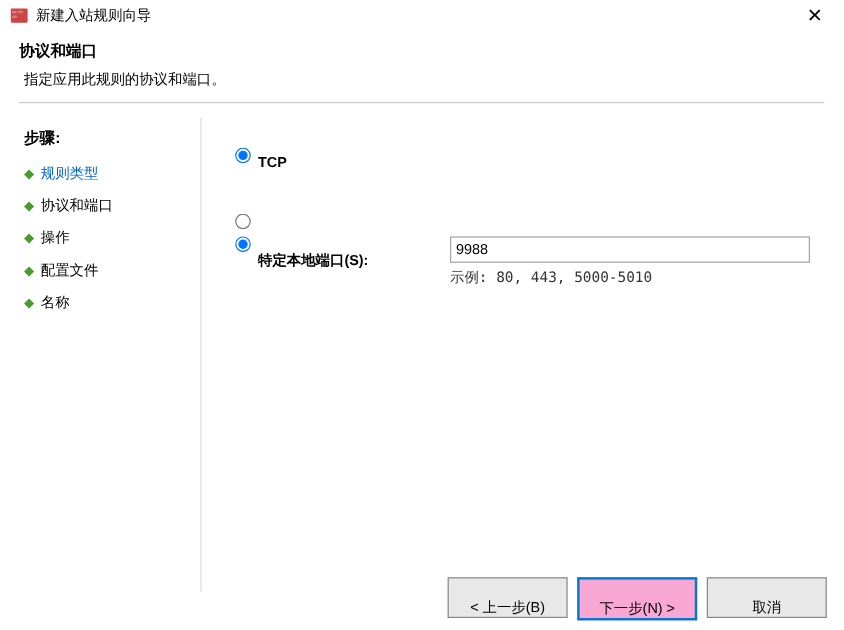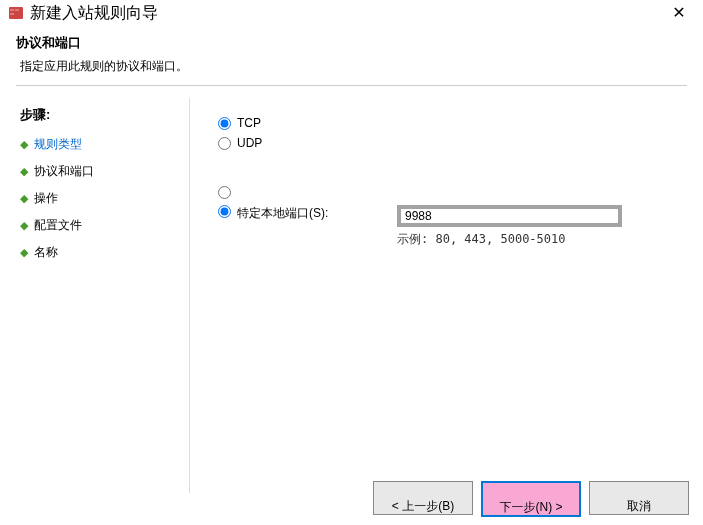--- a/index.html
+++ b/index.html
@@ -7,7 +7,7 @@
     
     .titlebar { display: flex; align-items: center; padding: 4px 8px; height: 26px; }
     .titlebar-icon { width: 16px; height: 16px; margin-right: 6px; }
-    .titlebar-title { flex: 1; font-size: 16px; }
+    .titlebar-title { flex: 1; font-size: 12px; }
     .close-btn { width: 32px; height: 20px; text-align: center; font-size: 16px; cursor: pointer; }
     
     .header { padding: 8px 16px 12px 16px; }

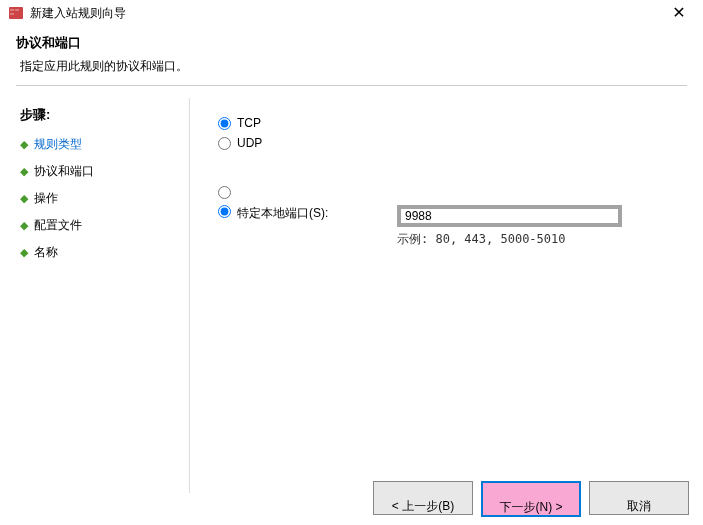--- a/index.html
+++ b/index.html
@@ -28,7 +28,7 @@
     .radio-group { margin-bottom: 8px; }
     .radio-row { display: flex; align-items: center; margin-bottom: 6px; }
     .radio-row label { margin-left: 6px; font-size: 12px; }
-    .radio-row.bold label { font-weight: normal; }
+    .radio-row.bold label { font-weight: bold; margin-top: 12px; }
     
     .section2 { margin-top: 36px; }
     .port-row { display: flex; align-items: flex-start; margin-bottom: 6px; }

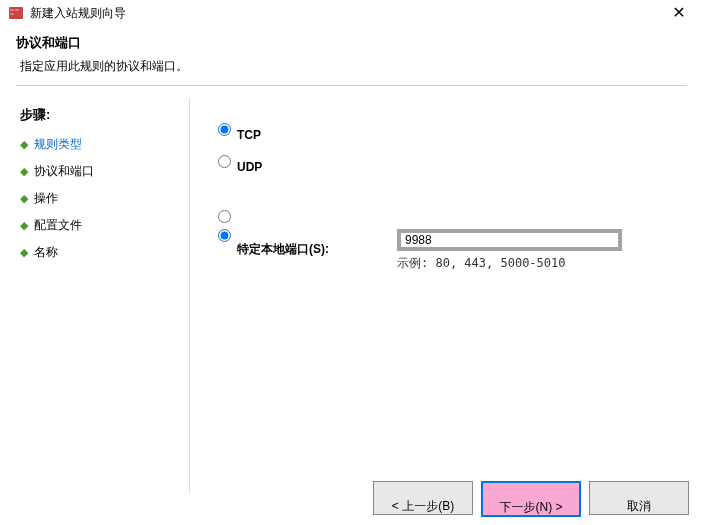--- a/index.html
+++ b/index.html
@@ -97,10 +97,6 @@
         <input type="radio" name="proto" checked="" style="">
         <label>TCP</label>
       </div>
-      <div class="radio-row bold">
-        <input type="radio" name="proto" style="">
-        <label>UDP</label>
-      </div>
     </div>
 
     <div class="section2">

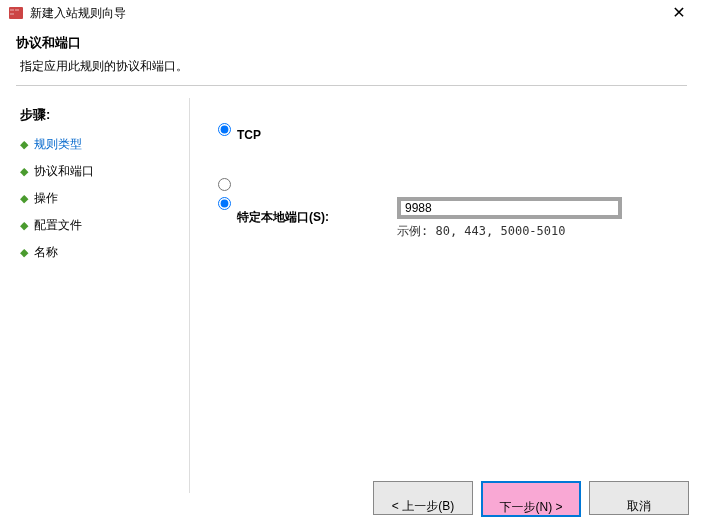--- a/index.html
+++ b/index.html
@@ -33,7 +33,7 @@
     .section2 { margin-top: 36px; }
     .port-row { display: flex; align-items: flex-start; margin-bottom: 6px; }
     .port-input-wrap { margin-left: 20px; }
-    .port-input { width: 225px; height: 22px; border: 4px solid #a3a3a3; padding: 2px 4px; font-size: 12px; }
+    .port-input { width: 300px; height: 22px; border: 1px solid #a3a3a3; padding: 2px 4px; font-size: 12px; }
     .example { font-size: 12px; color: #333; margin-top: 4px; font-family: "SimSun", monospace; }
     
     .footer { position: absolute; bottom: 8px; right: 14px; display: flex; gap: 8px; }

